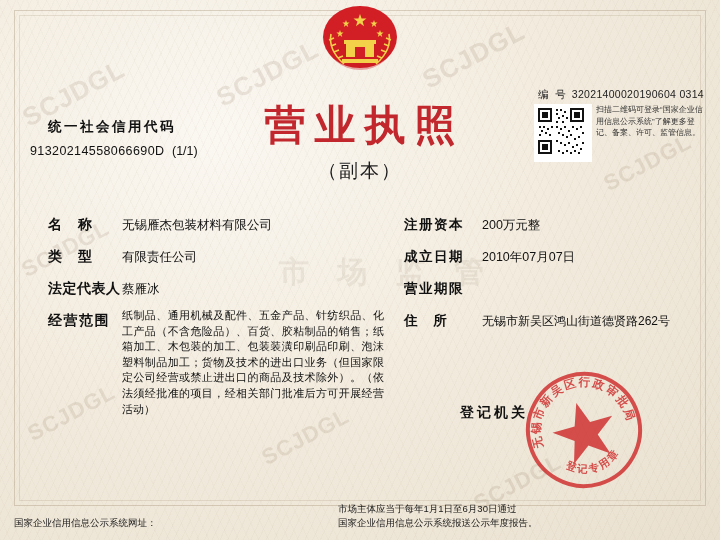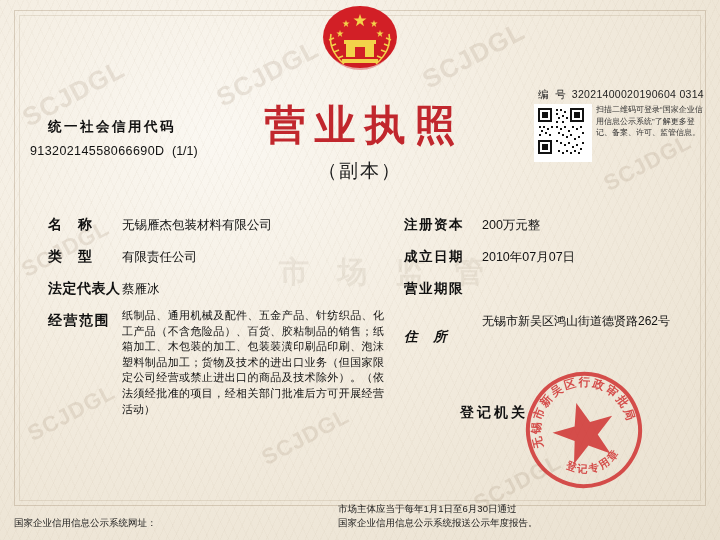--- a/index.html
+++ b/index.html
@@ -249,7 +249,7 @@
 
   <div class="R" style="top:280px;letter-spacing:1.5px;">营业期限</div>
 
-  <div class="R lab4" style="top:328px;font-style:italic;">住    所</div>
+  <div class="R lab4" style="top:312px;">住    所</div>
   <div class="RV" style="top:313px;font-size:12px;">无锡市新吴区鸿山街道德贤路262号</div>
 
   <div class="reg-auth">登记机关</div>

